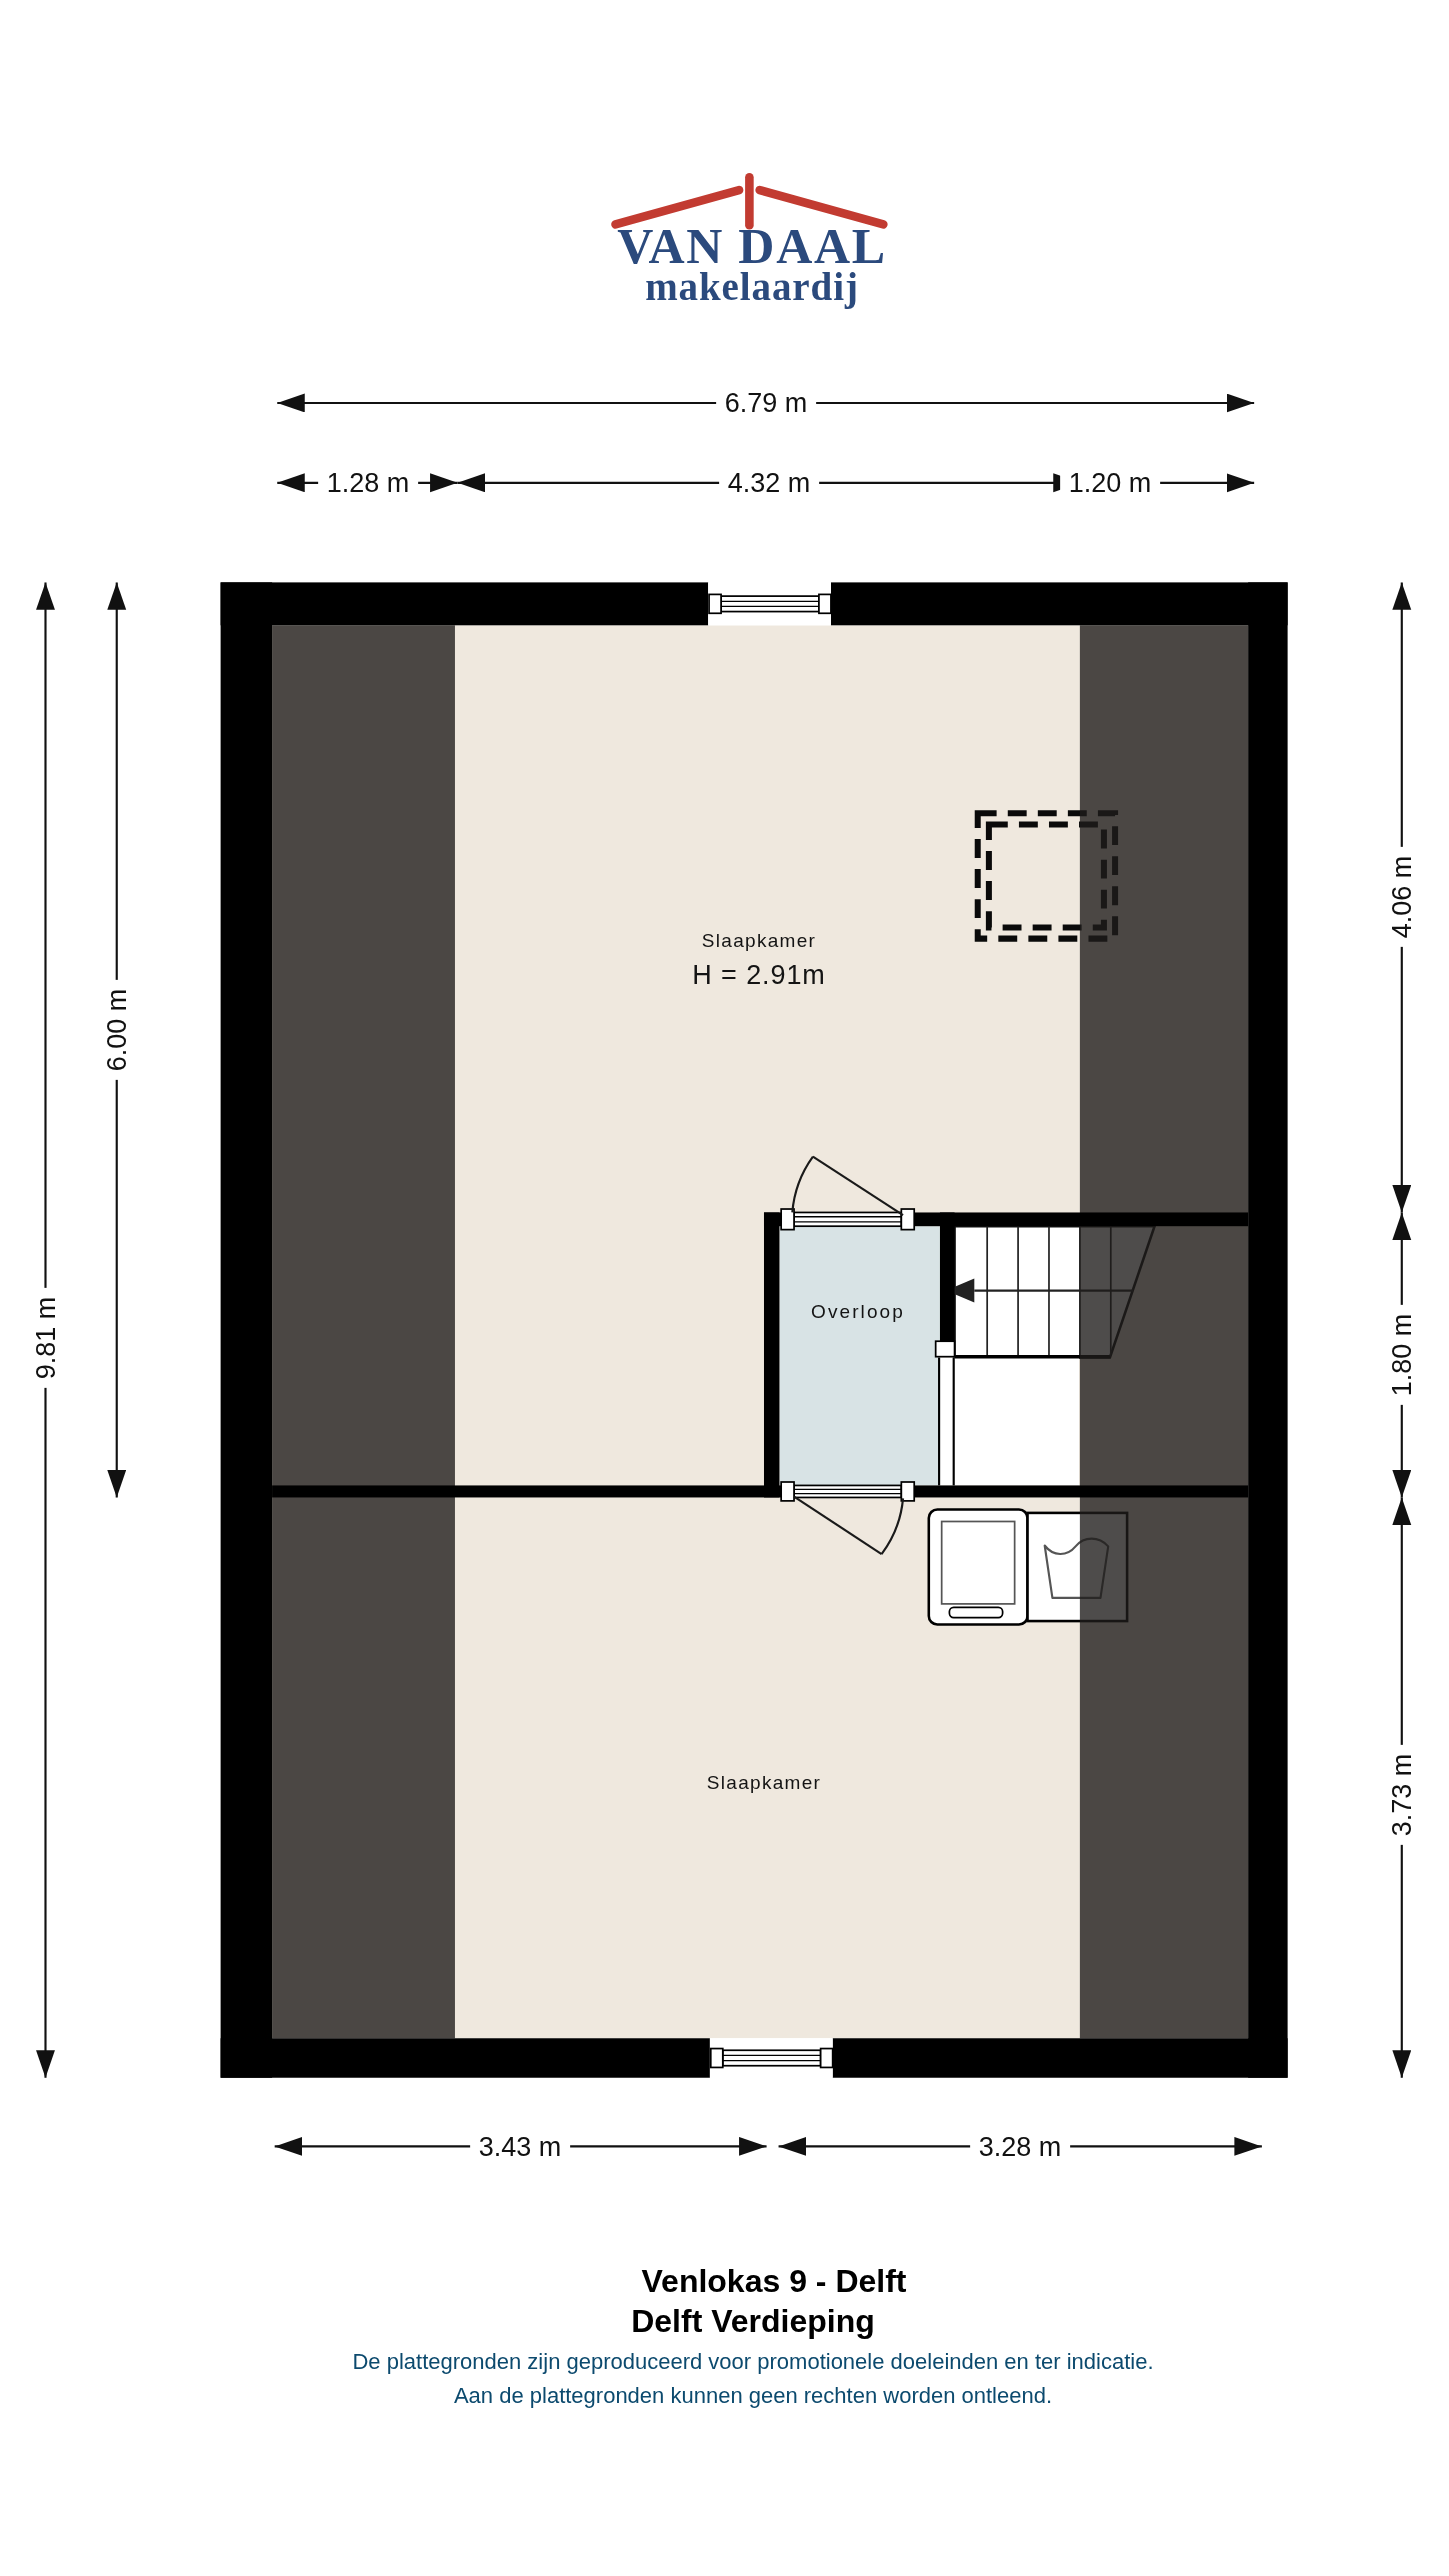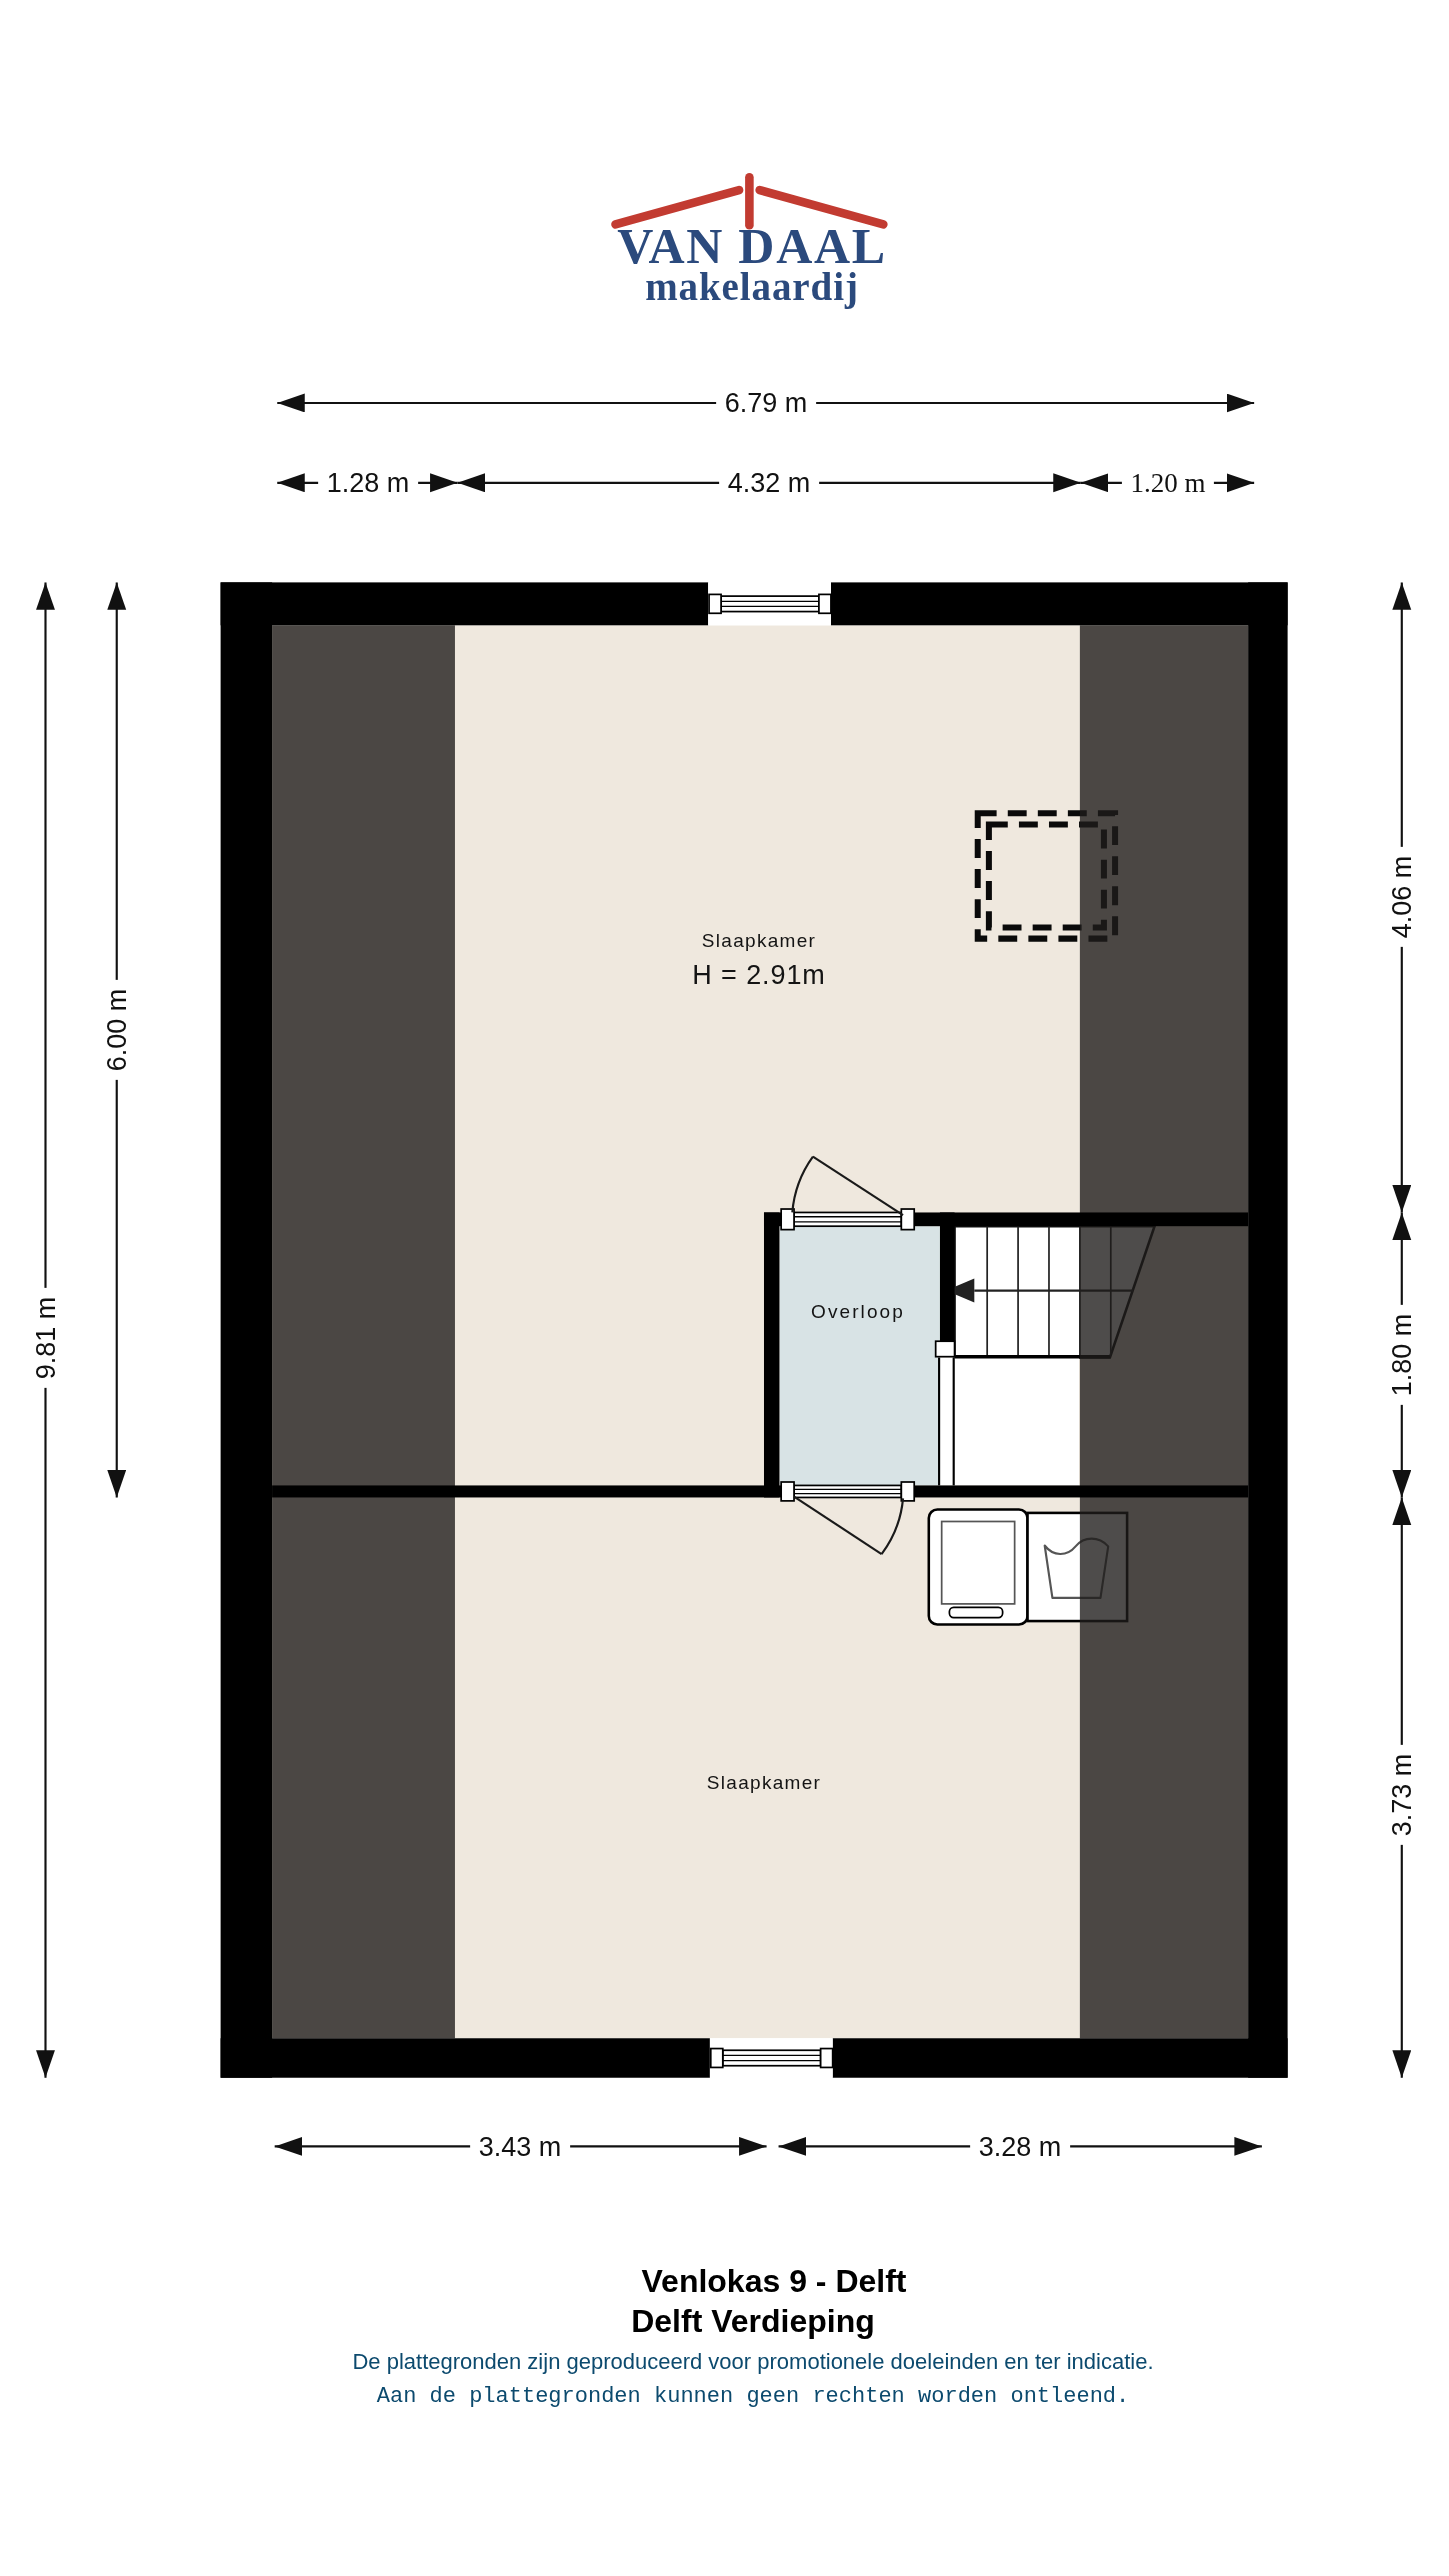--- a/index.html
+++ b/index.html
@@ -172,7 +172,7 @@
   <div class="abs dim-label" style="left:766px;top:403px;">6.79 m</div>
   <div class="abs dim-label" style="left:368px;top:483px;">1.28 m</div>
   <div class="abs dim-label" style="left:769px;top:483px;">4.32 m</div>
-  <div class="abs dim-label" style="left:1168px;top:483px;font-family:Liberation Serif, serif;">1.20 m</div>
+  <div class="abs dim-label" style="left:1110px;top:483px;">1.20 m</div>
   <div class="abs dim-label vert" style="left:46px;top:1338px;">9.81 m</div>
   <div class="abs dim-label vert" style="left:117px;top:1030px;">6.00 m</div>
   <div class="abs dim-label vert" style="left:1402px;top:897px;">4.06 m</div>

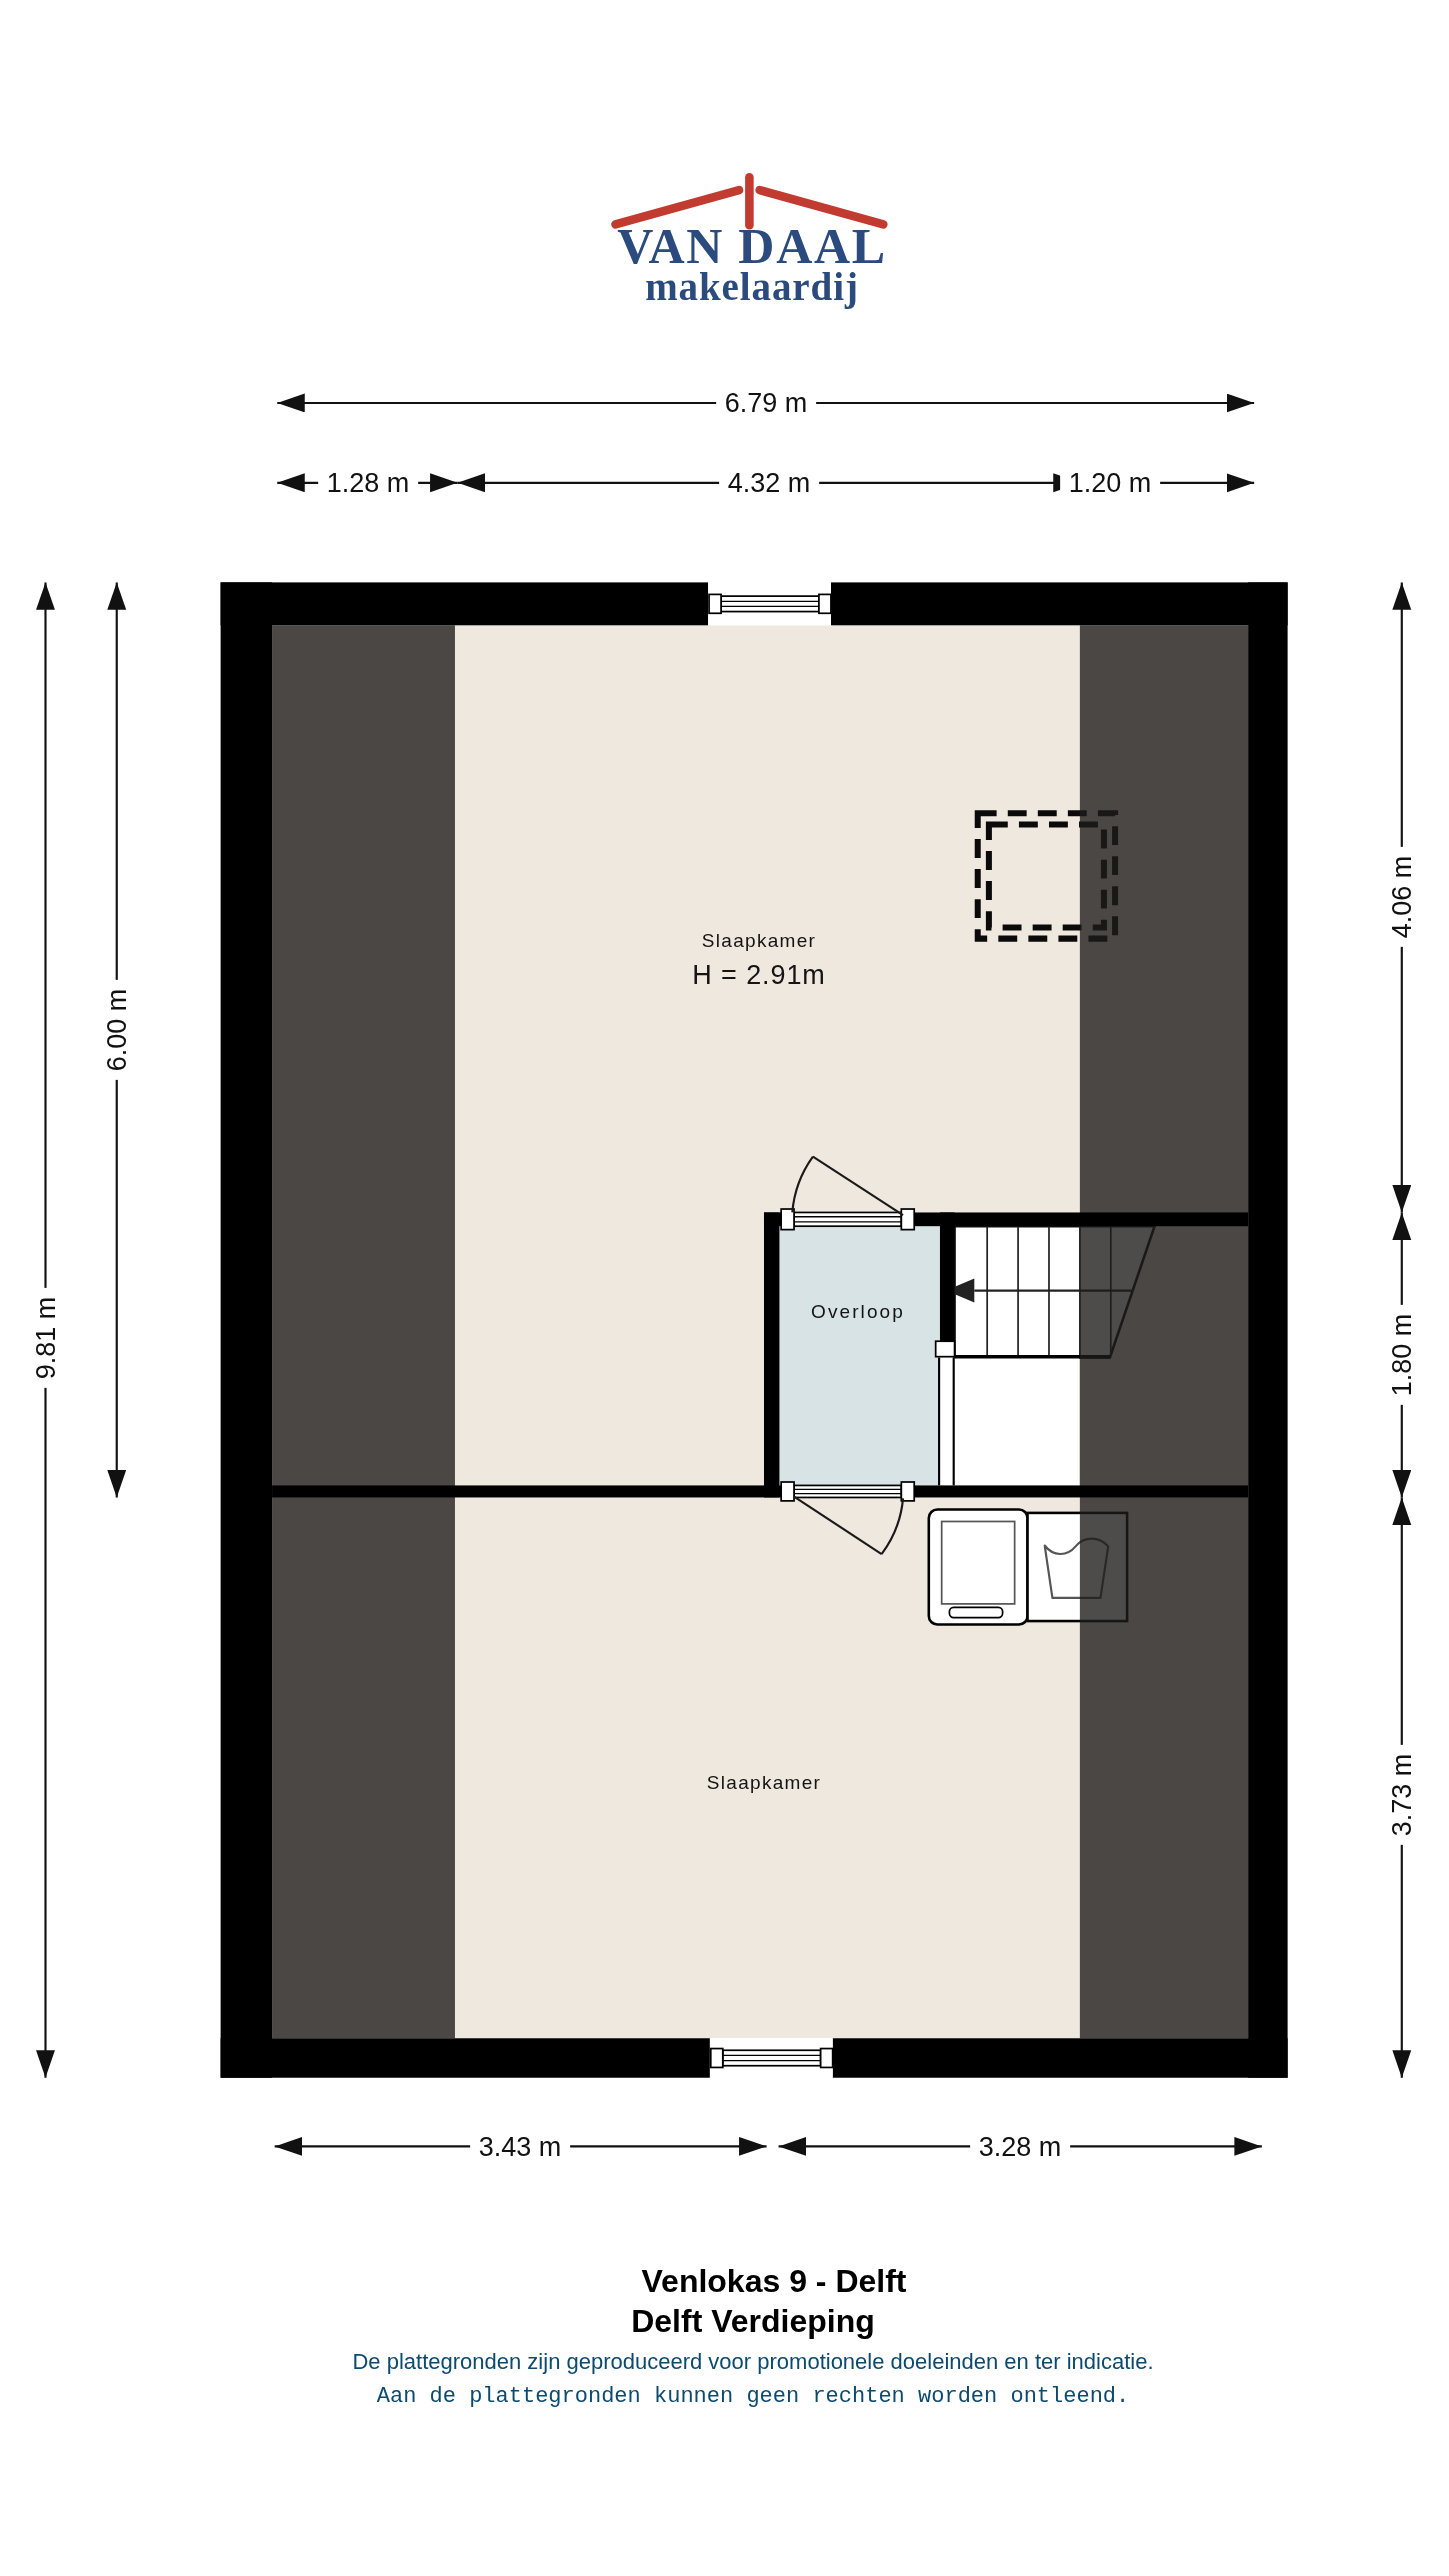--- a/index.html
+++ b/index.html
@@ -189,7 +189,7 @@
   <div class="abs footer-title" style="left:774px;top:2281px;">Venlokas 9 - Delft</div>
   <div class="abs footer-title" style="left:753px;top:2321px;">Delft Verdieping</div>
   <div class="abs footer-disc" style="left:753px;top:2362px;">De plattegronden zijn geproduceerd voor promotionele doeleinden en ter indicatie.</div>
-  <div class="abs footer-disc" style="left:753px;top:2396px;font-family:Liberation Mono, monospace;">Aan de plattegronden kunnen geen rechten worden ontleend.</div>
+  <div class="abs footer-disc" style="left:753px;top:2396px;">Aan de plattegronden kunnen geen rechten worden ontleend.</div>
 
 </div>
 

